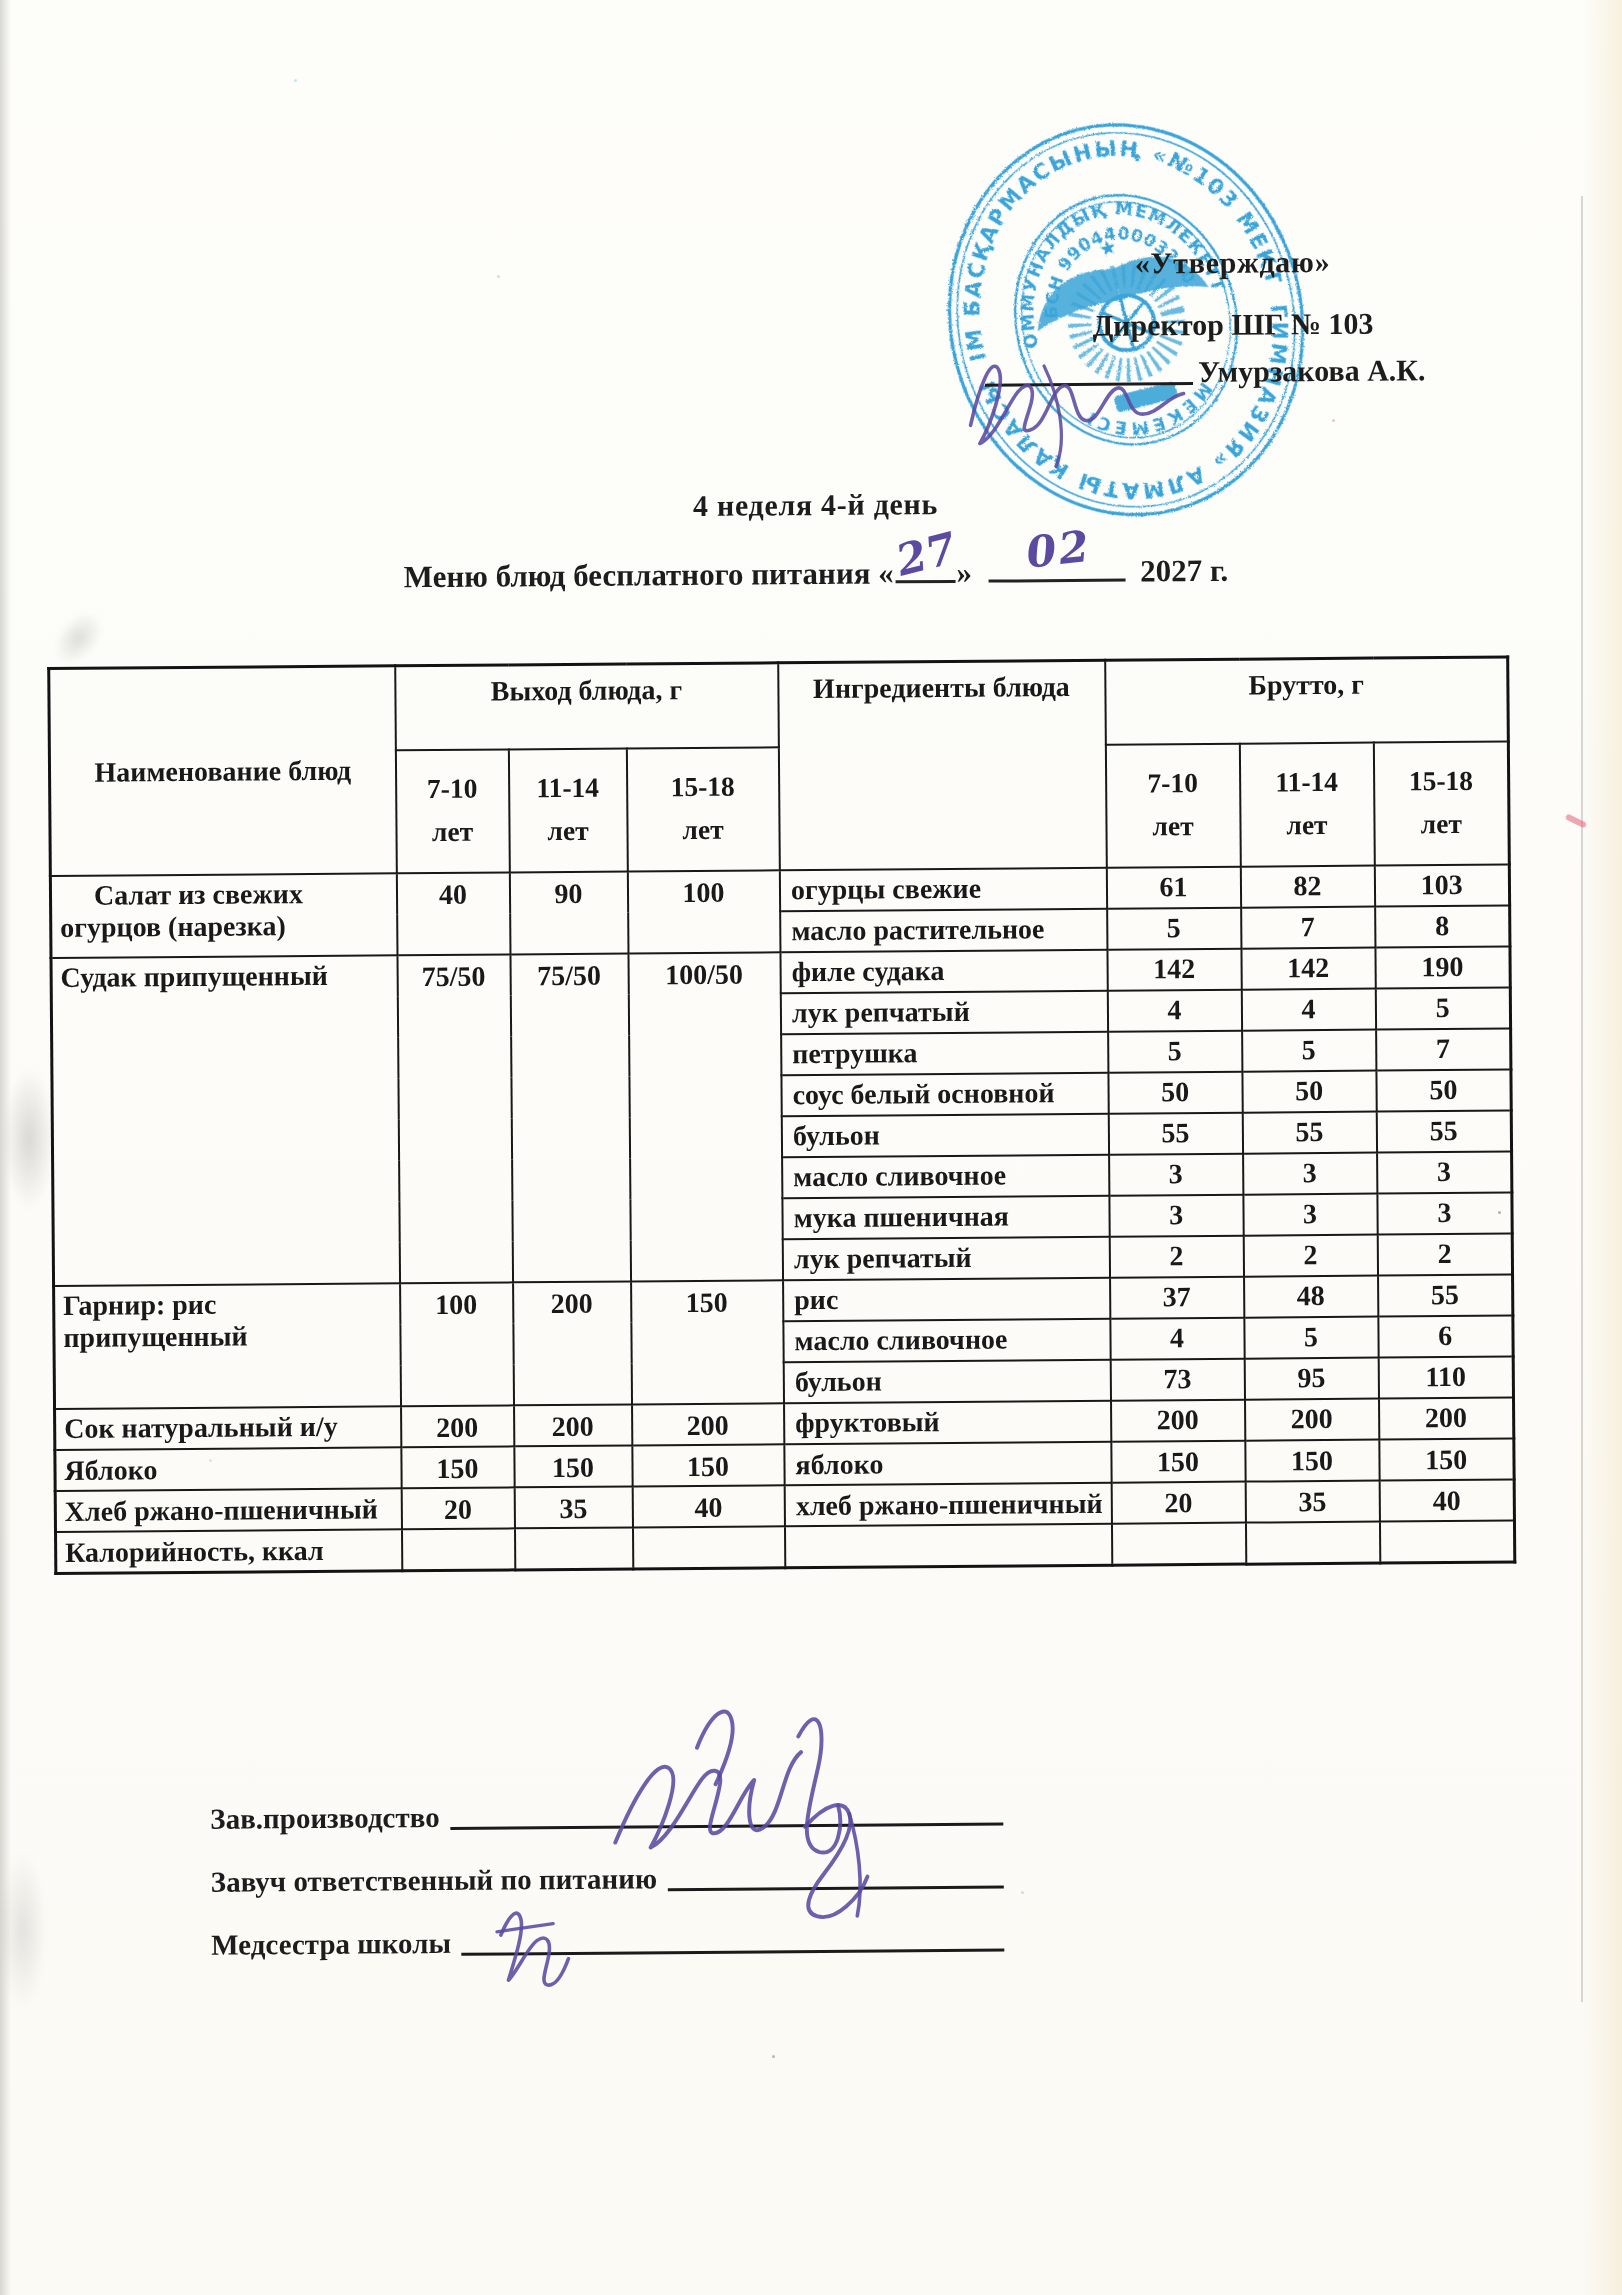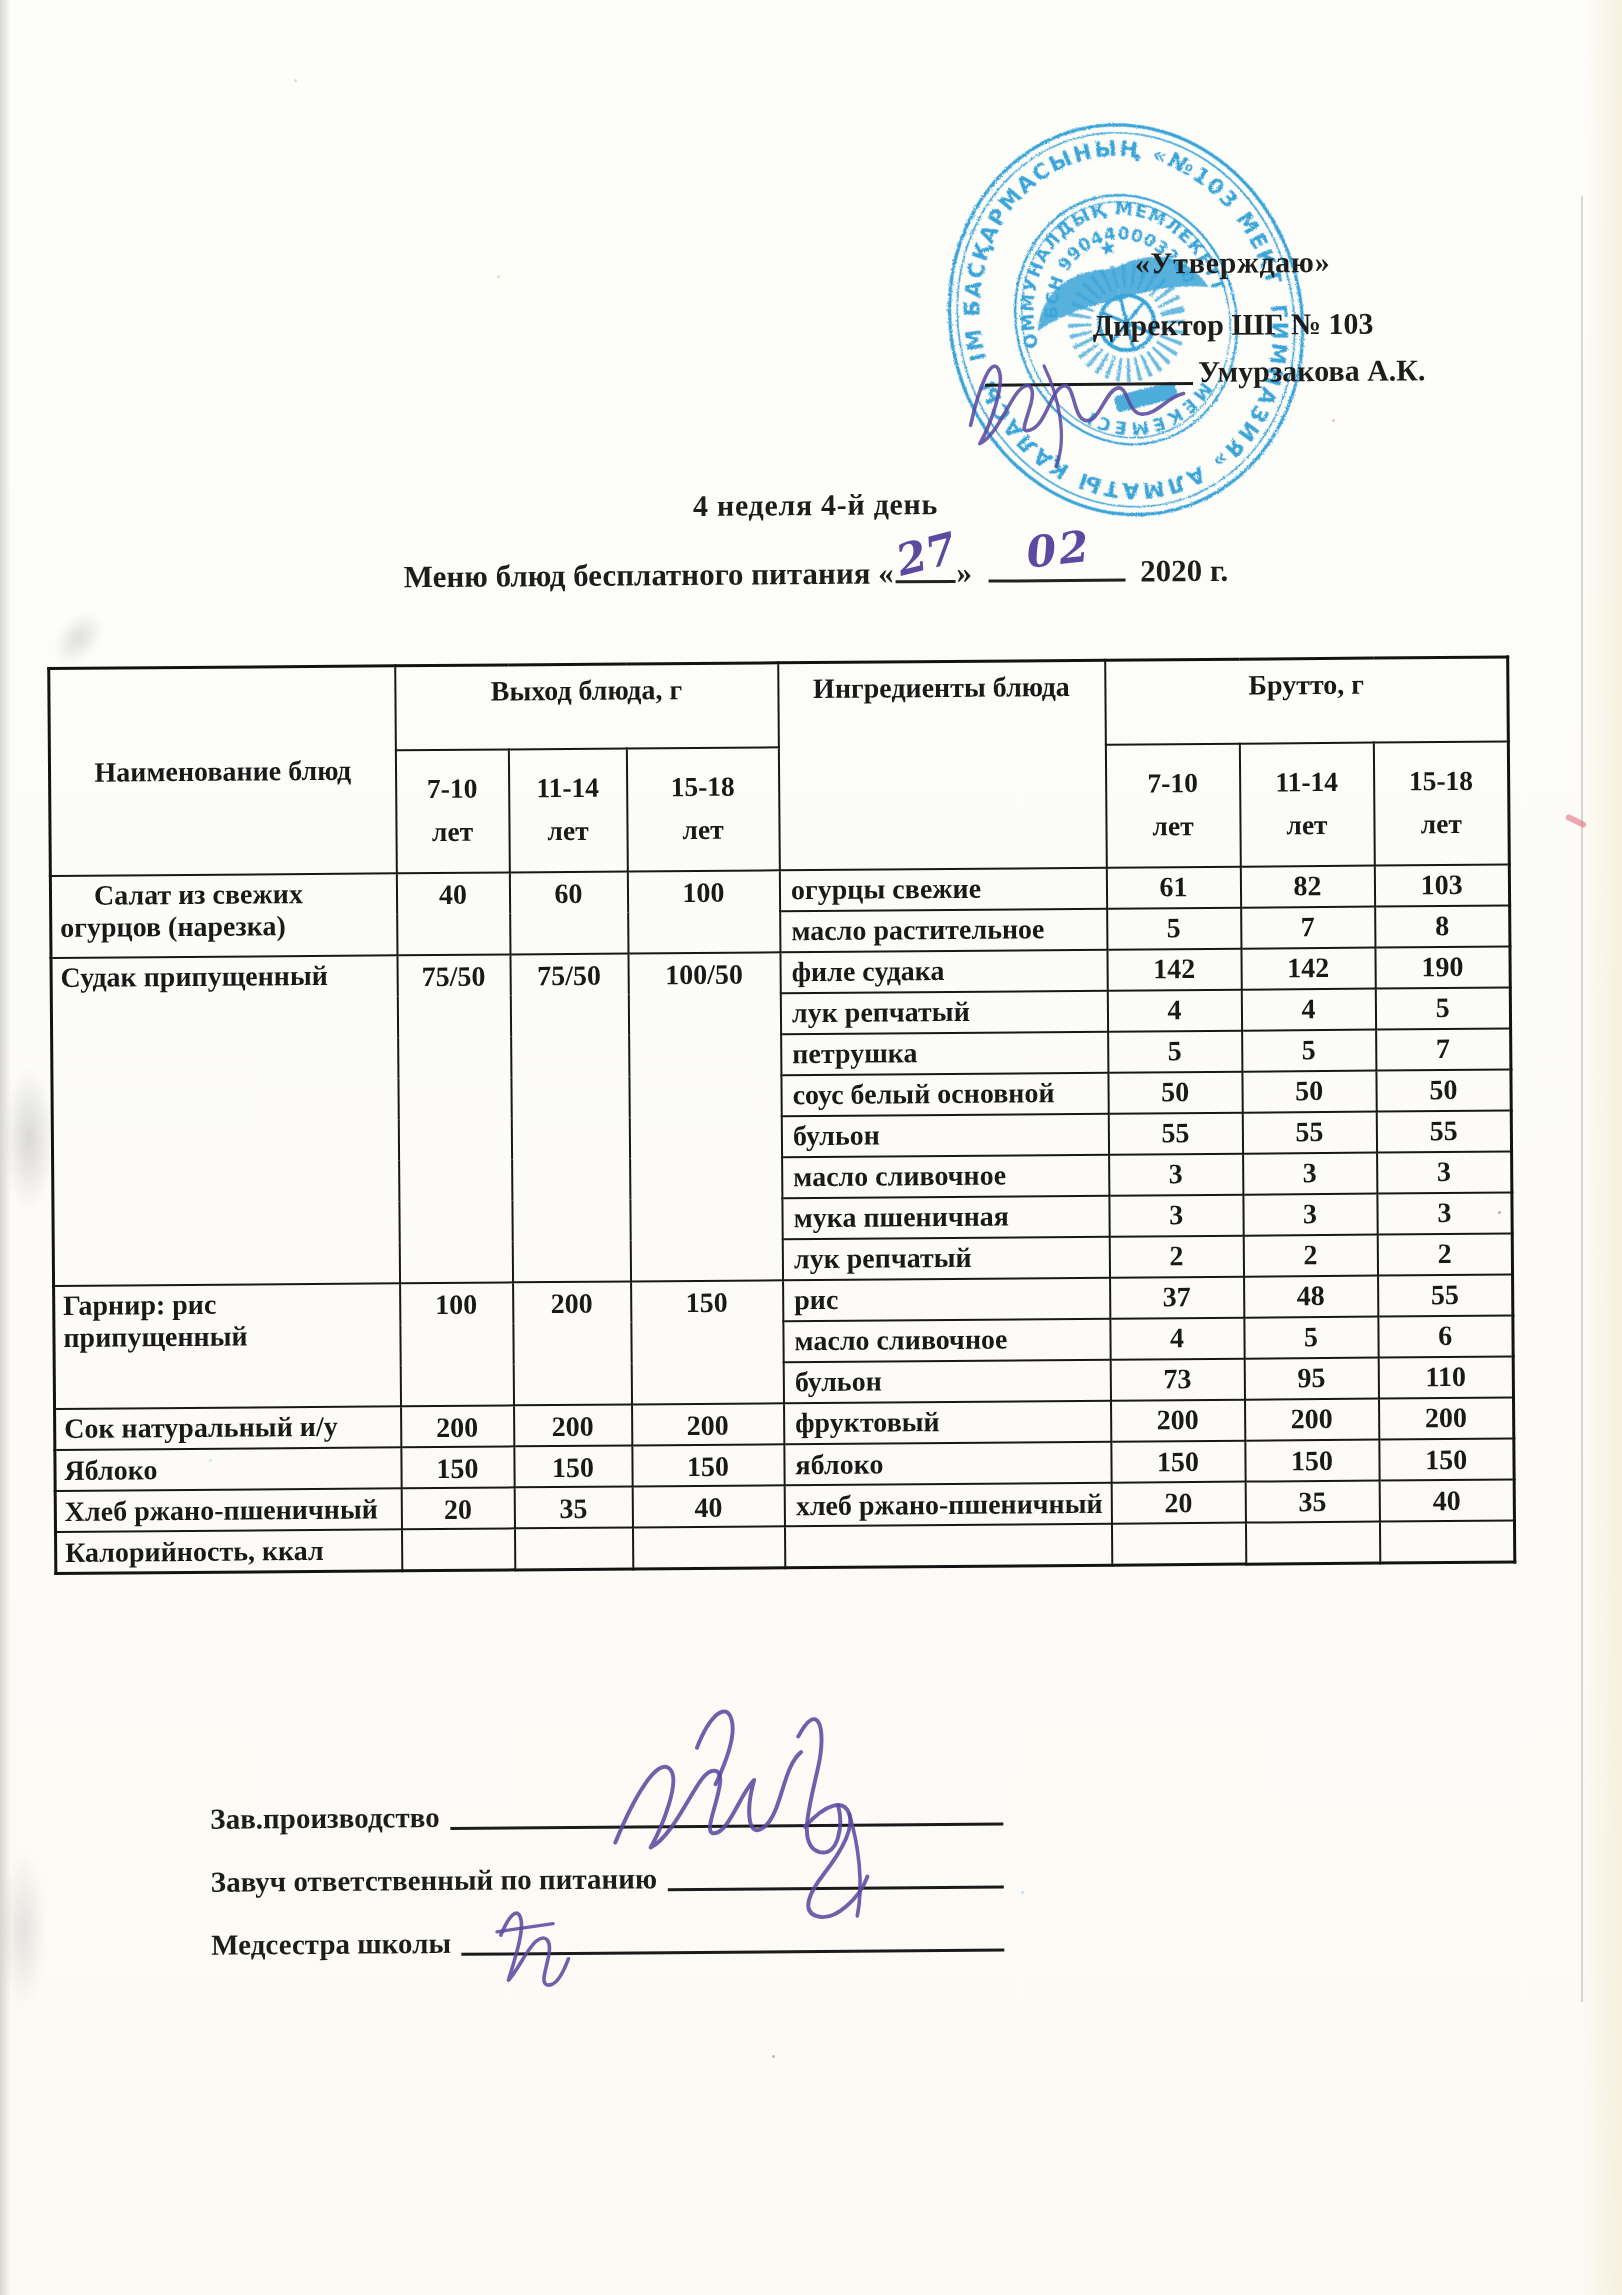--- a/index.html
+++ b/index.html
@@ -163,7 +163,7 @@
     <div class="title-block">
       <div class="week-line">4 неделя 4-й день</div>
       <div class="menu-line">
-        <span>Меню блюд бесплатного питания «</span><span class="hw-slot day-slot"><span class="hand hand-day">27</span></span><span>»</span><span class="hw-slot month-slot"><span class="hand hand-month">02</span></span><span>2020 г.</span>
+        <span>Меню блюд бесплатного питания «</span><span class="hw-slot day-slot"><span class="hand hand-day">27</span></span><span>»</span><span class="hw-slot month-slot"><span class="hand hand-month">02</span></span><span>2027 г.</span>
       </div>
     </div>
 

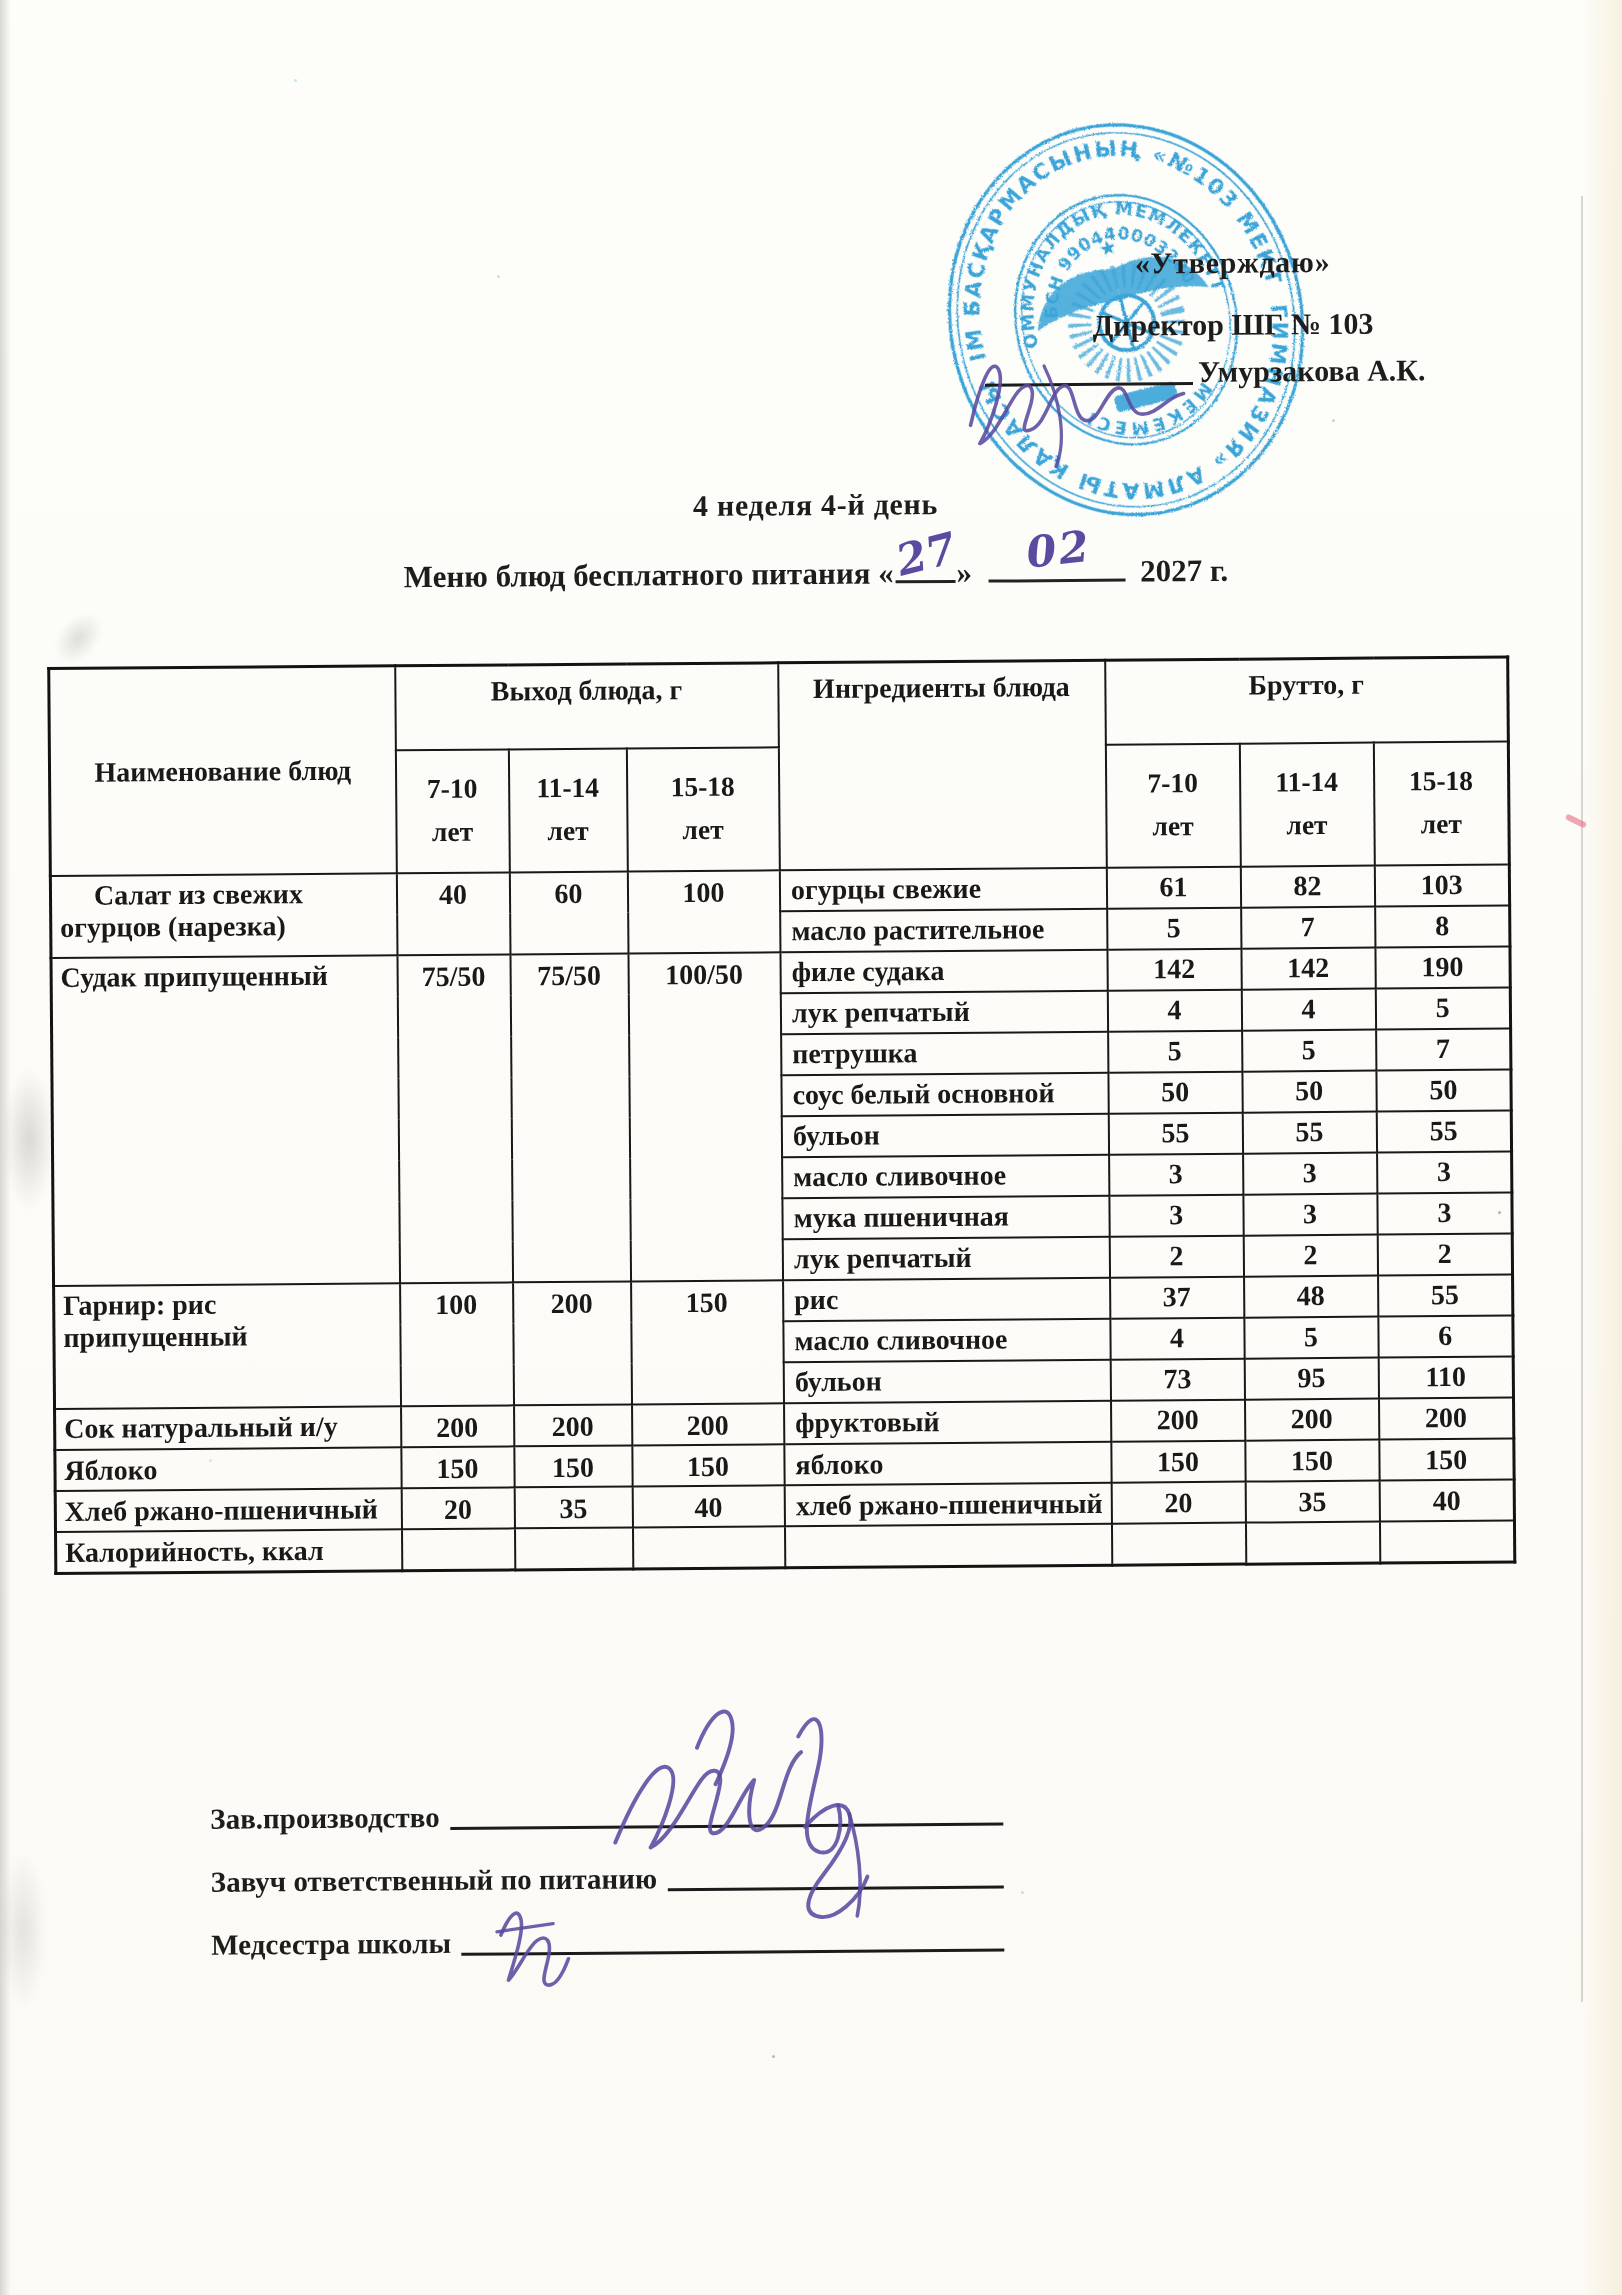--- a/index.html
+++ b/index.html
@@ -204,7 +204,7 @@
           <tr>
             <td class="dish-cell r0" rowspan="2">Салат из свежих огурцов (нарезка)</td>
             <td class="out-cell" rowspan="2">40</td>
-            <td class="out-cell" rowspan="2">60</td>
+            <td class="out-cell" rowspan="2">90</td>
             <td class="out-cell" rowspan="2">100</td>
             <td class="ing-cell">огурцы свежие</td>
             <td class="num-cell">61</td>

